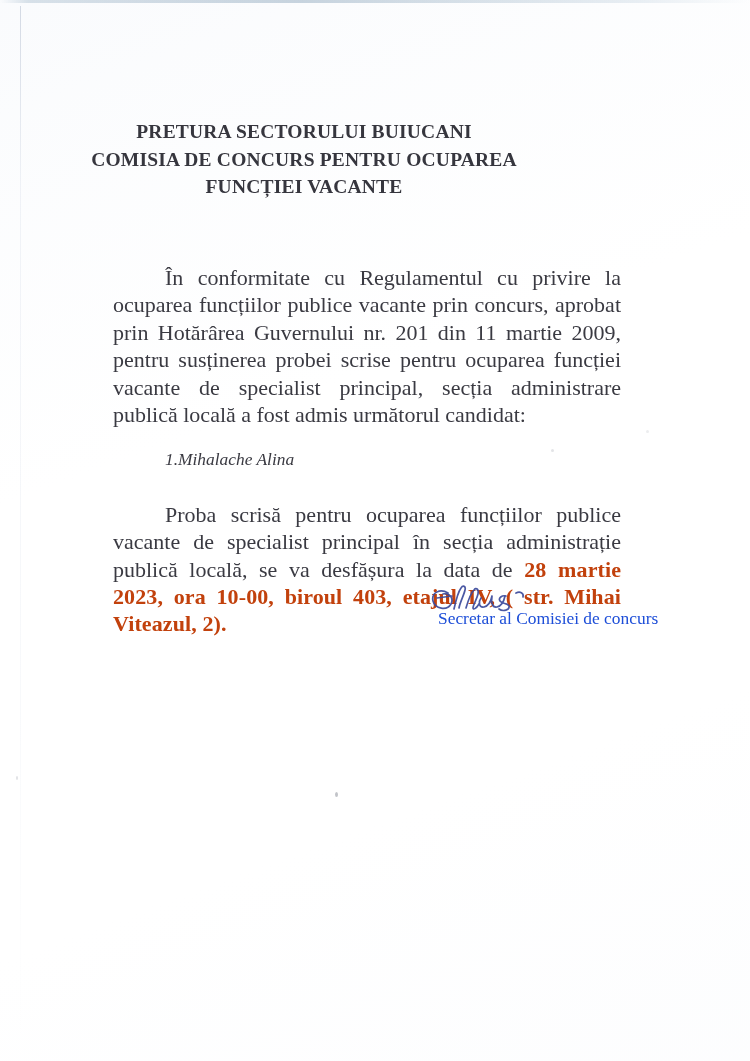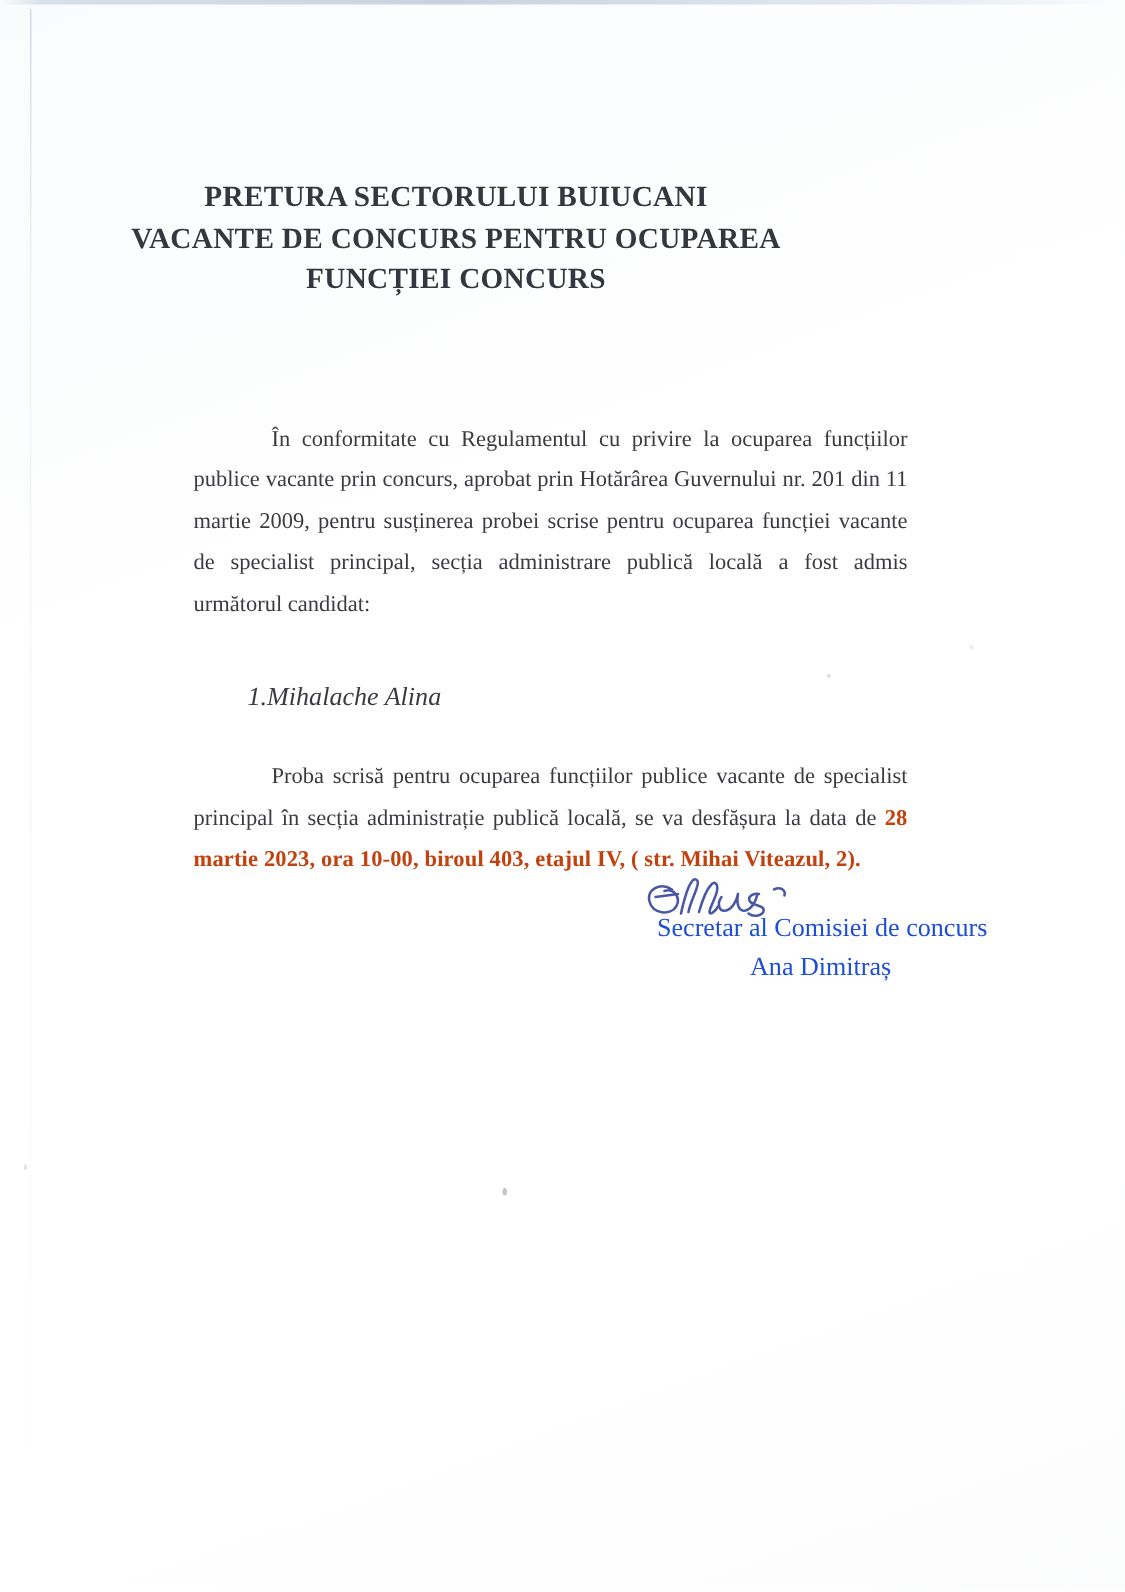--- a/index.html
+++ b/index.html
@@ -153,7 +153,7 @@
 
   <div class="doc-title">
     <span class="tline">PRETURA SECTORULUI BUIUCANI</span>
-    <span class="tline">VACANTE DE CONCURS PENTRU OCUPAREA</span>
+    <span class="tline">COMISIA DE CONCURS PENTRU OCUPAREA</span>
     <span class="tline">FUNCȚIEI CONCURS</span>
   </div>
 

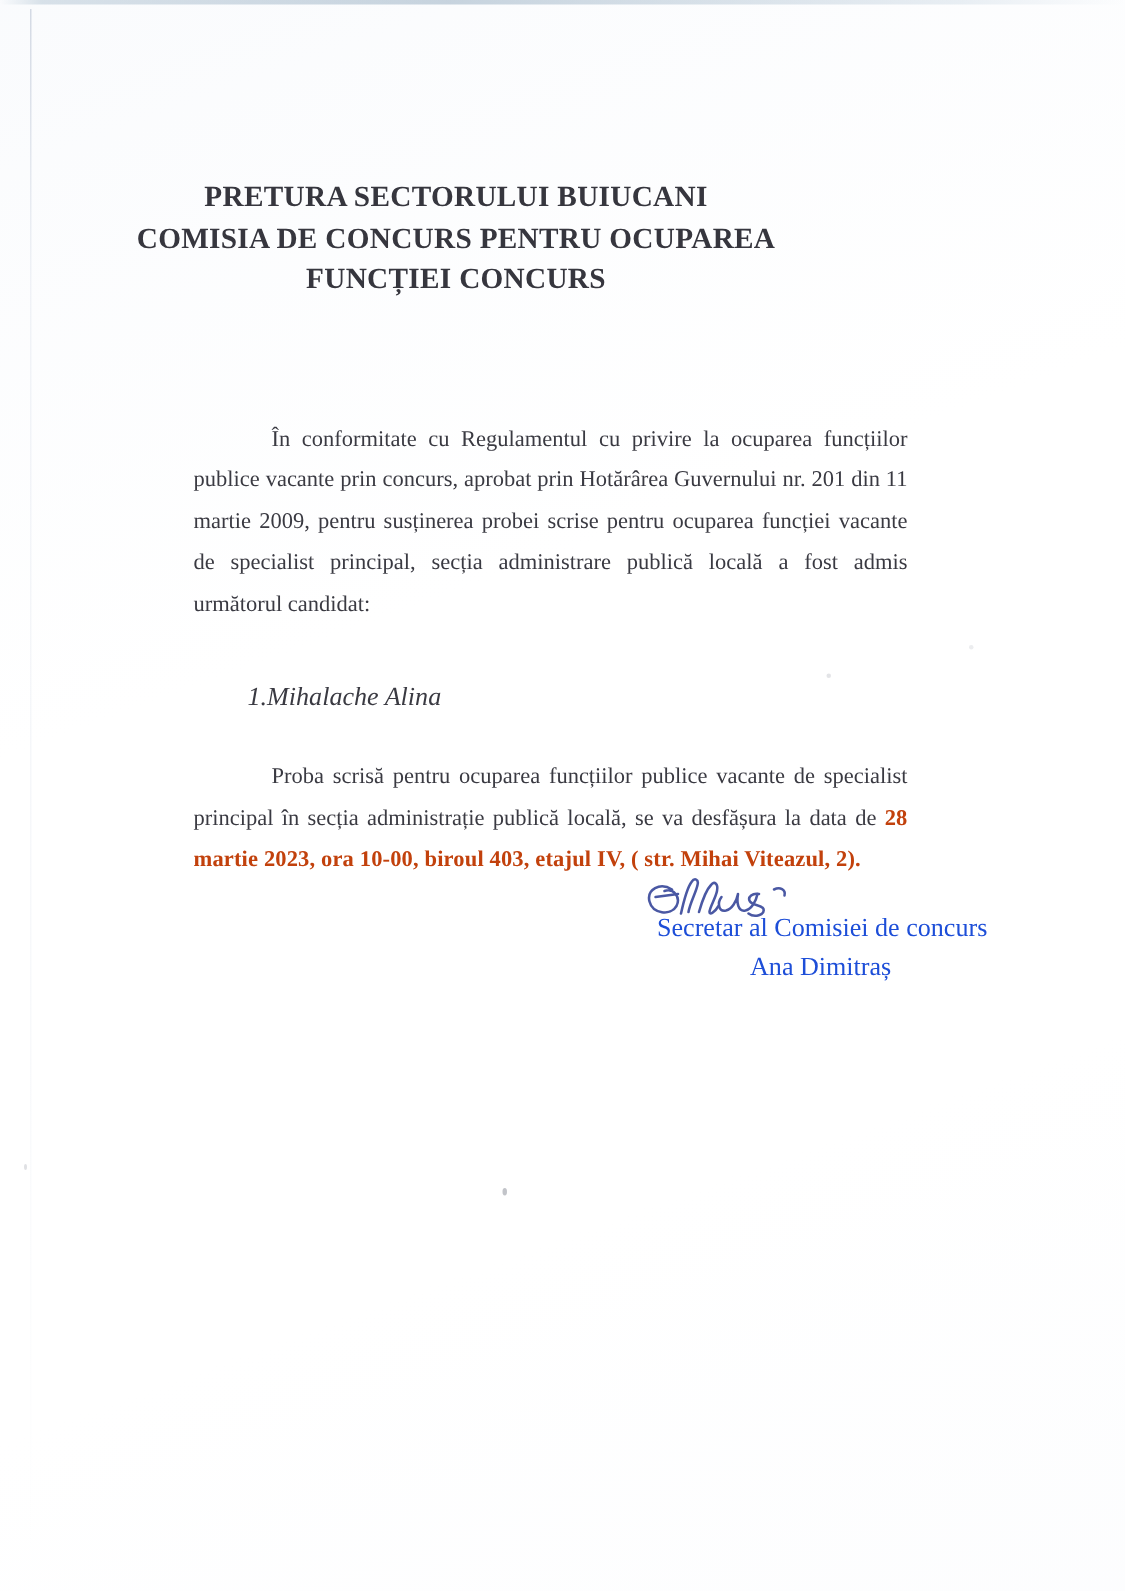--- a/index.html
+++ b/index.html
@@ -154,7 +154,7 @@
   <div class="doc-title">
     <span class="tline">PRETURA SECTORULUI BUIUCANI</span>
     <span class="tline">COMISIA DE CONCURS PENTRU OCUPAREA</span>
-    <span class="tline">FUNCȚIEI CONCURS</span>
+    <span class="tline">FUNCȚIEI VACANTE</span>
   </div>
 
   <div class="body-block">

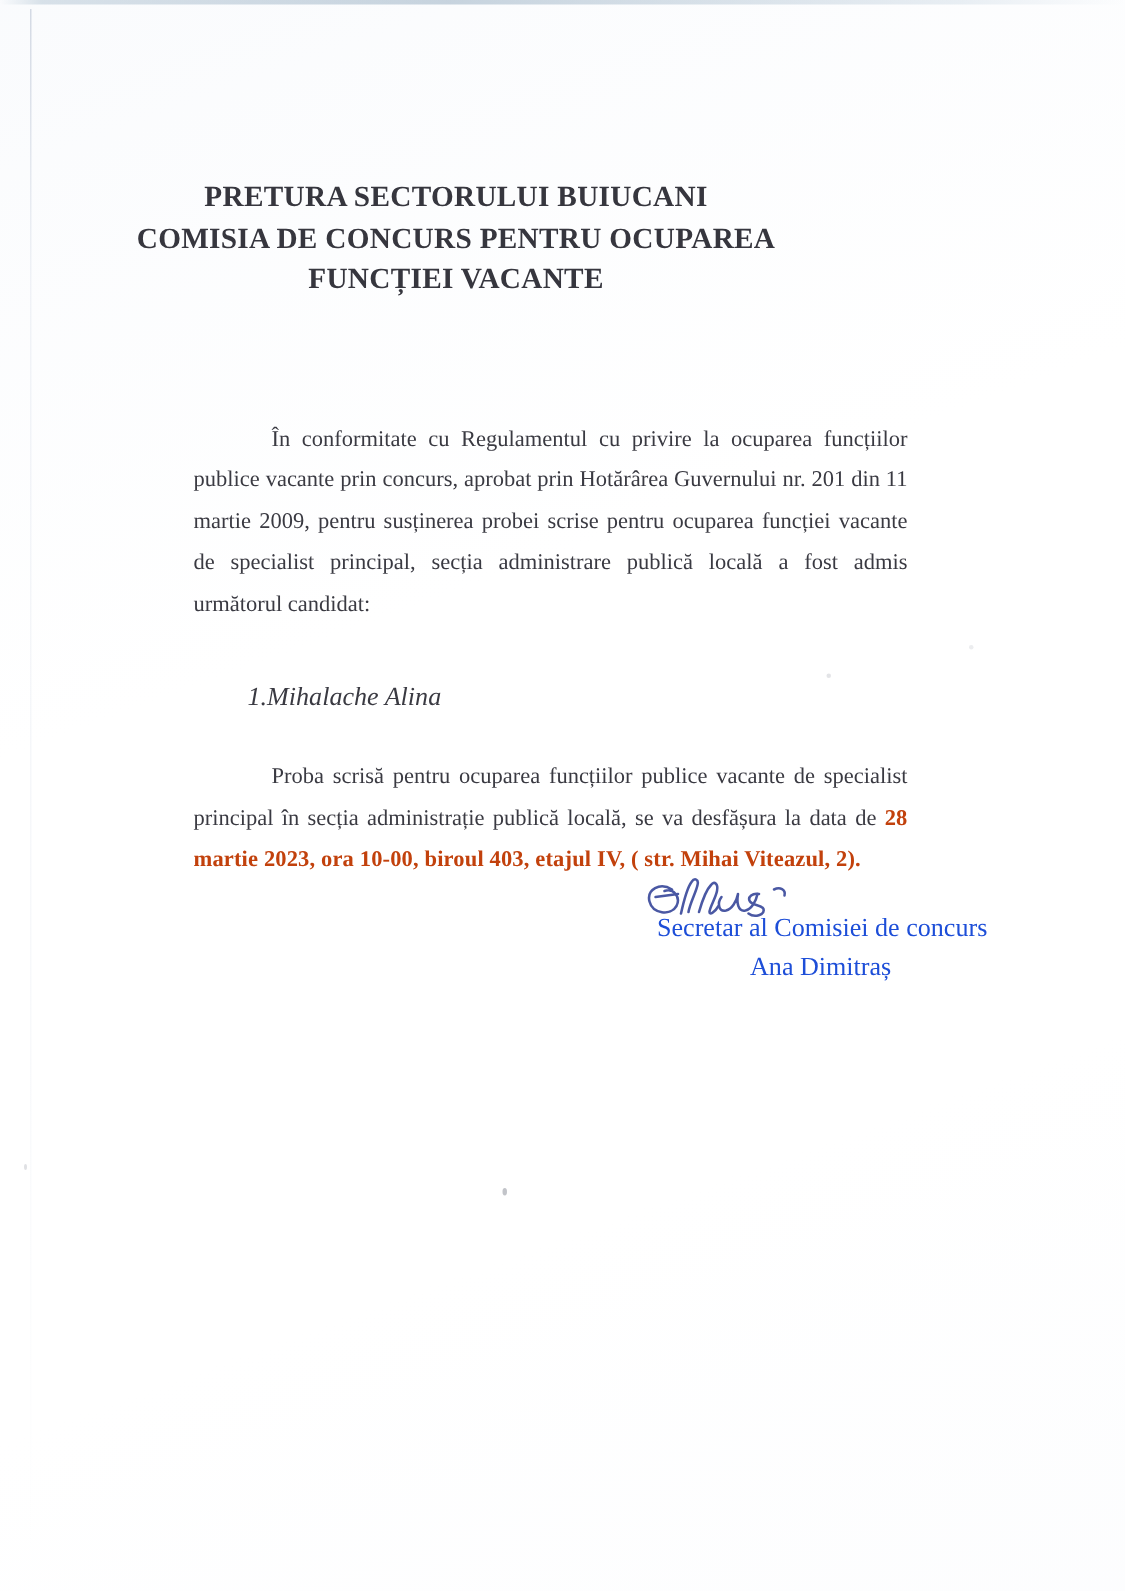--- a/index.html
+++ b/index.html
@@ -91,8 +91,8 @@
   }
 
   p.para {
-    margin: 16px;
-    font-size: 15px;
+    margin: 0;
+    font-size: 22px;
     line-height: 27.4px;
     text-align: justify;
     text-justify: inter-word;

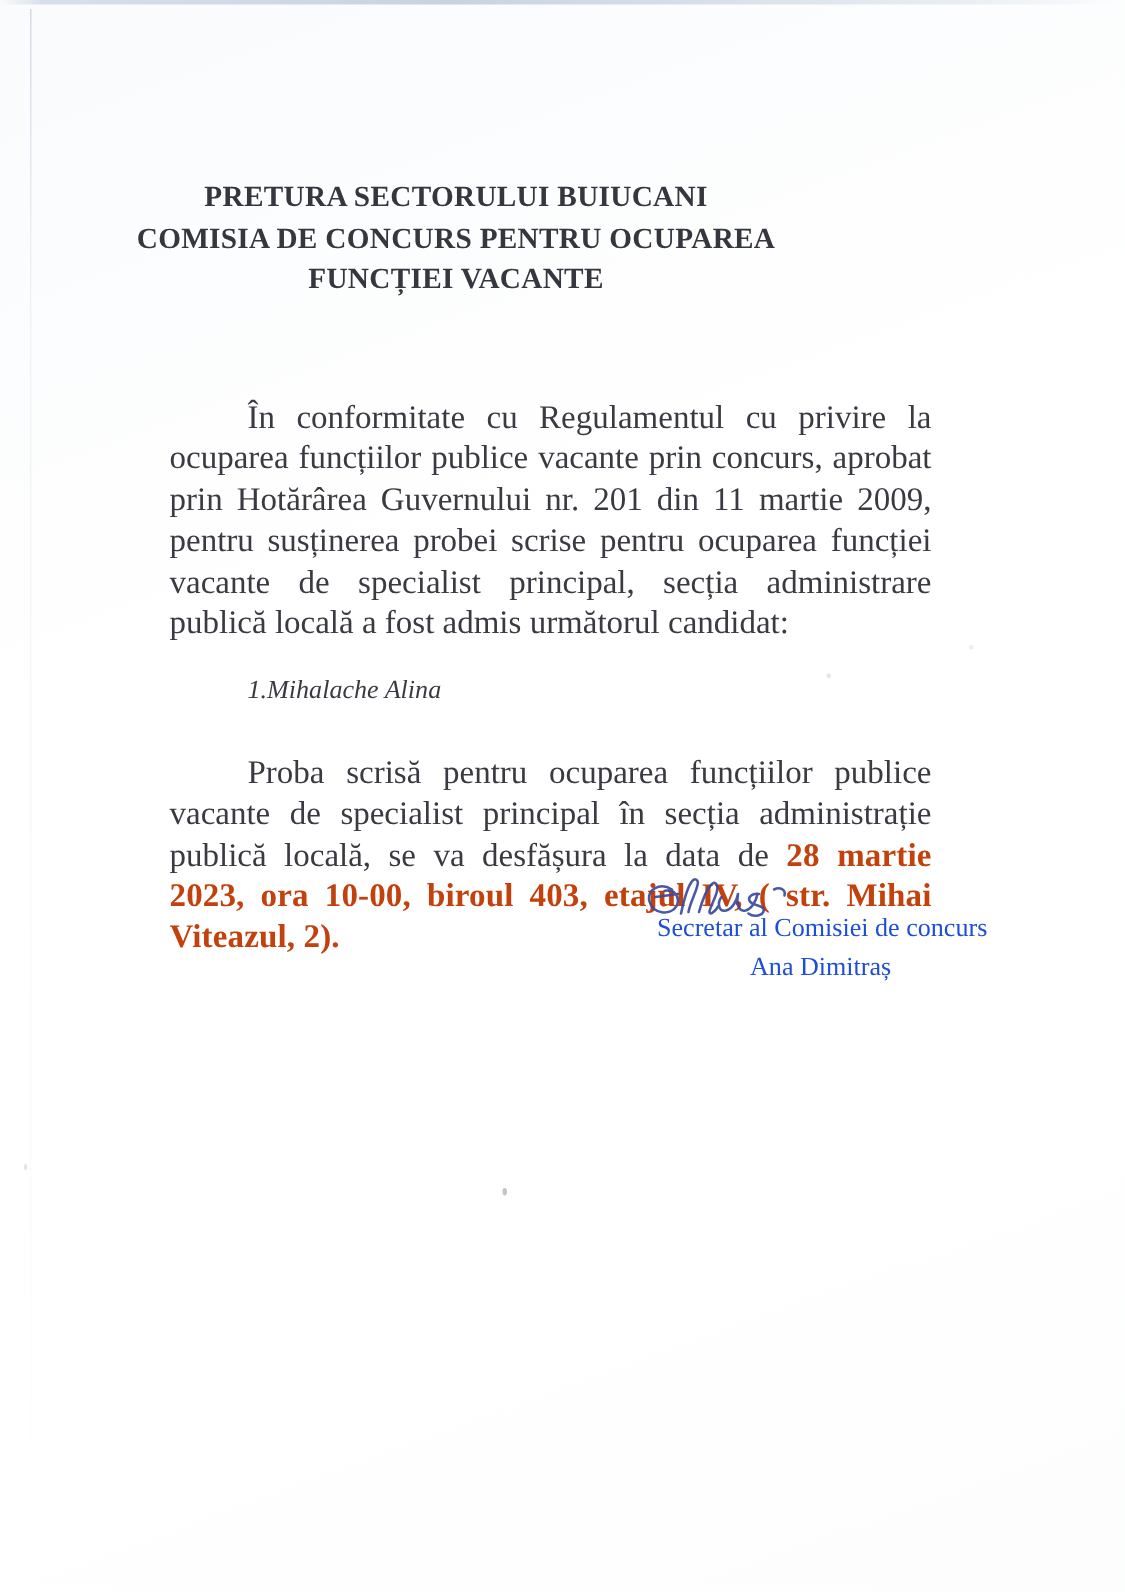--- a/index.html
+++ b/index.html
@@ -171,7 +171,6 @@
 
   <div class="sign-block">
     <span class="sign-role">Secretar al  Comisiei de concurs</span>
-    <span class="sign-name">Ana Dimitraș</span>
   </div>
 
   <svg class="signature-mark" viewBox="0 0 108 32" xmlns="http://www.w3.org/2000/svg">

